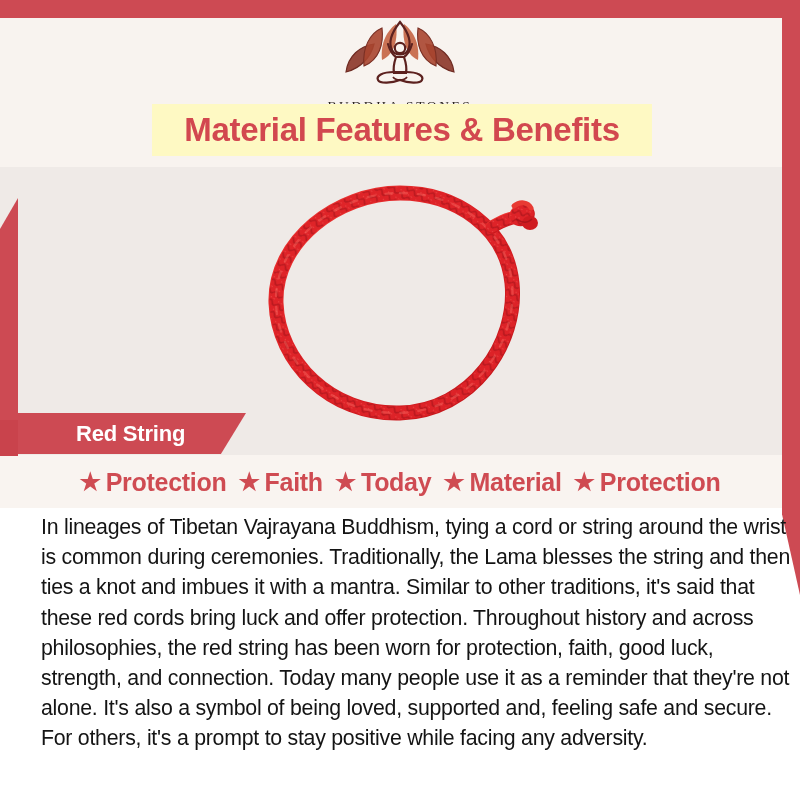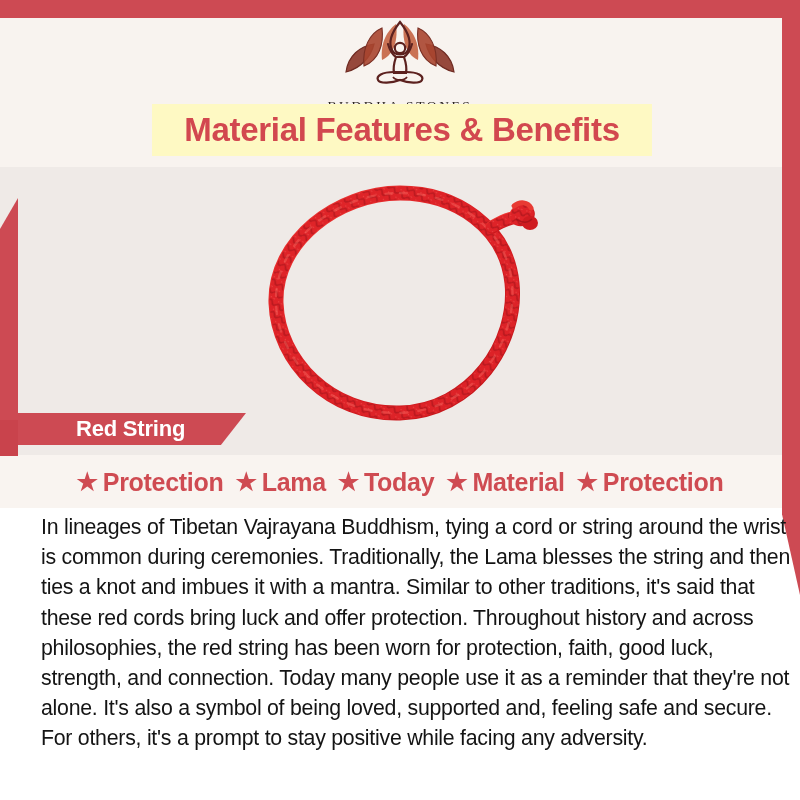--- a/index.html
+++ b/index.html
@@ -126,7 +126,7 @@
   .ribbon {
     position: absolute;
     left: 18px; top: 413px;
-    width: 228px; height: 32px;
+    width: 228px; height: 41px;
     background: #cd4a53;
     clip-path: polygon(0 0, 100% 0, 89% 100%, 0 100%);
     display: flex;

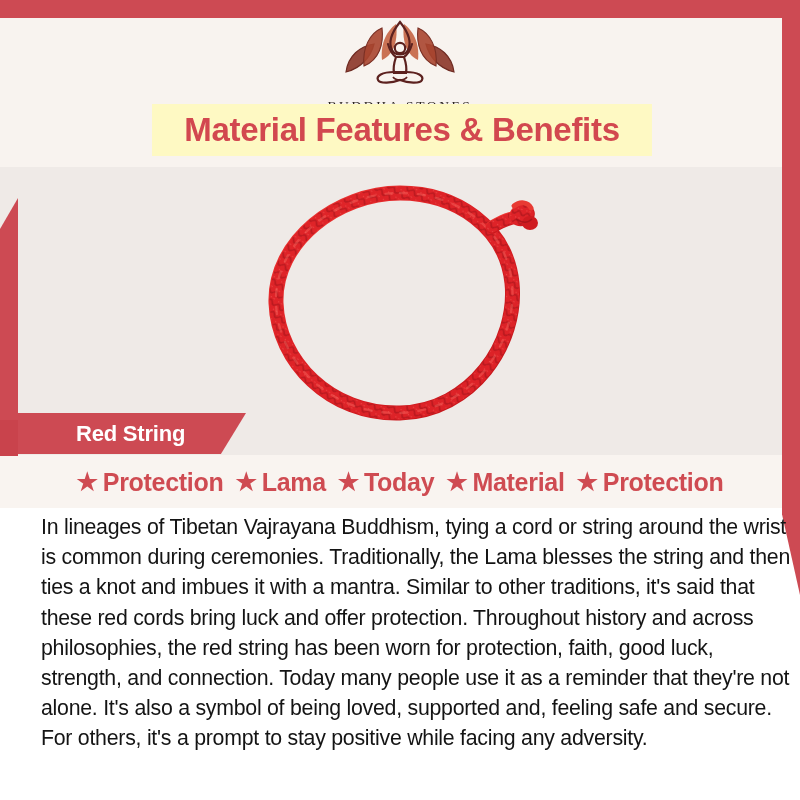--- a/index.html
+++ b/index.html
@@ -292,7 +292,7 @@
     </span>
     <span class="feature">
       <span class="star">★</span>
-      <span>Lama</span>
+      <span>Faith</span>
     </span>
     <span class="feature">
       <span class="star">★</span>

